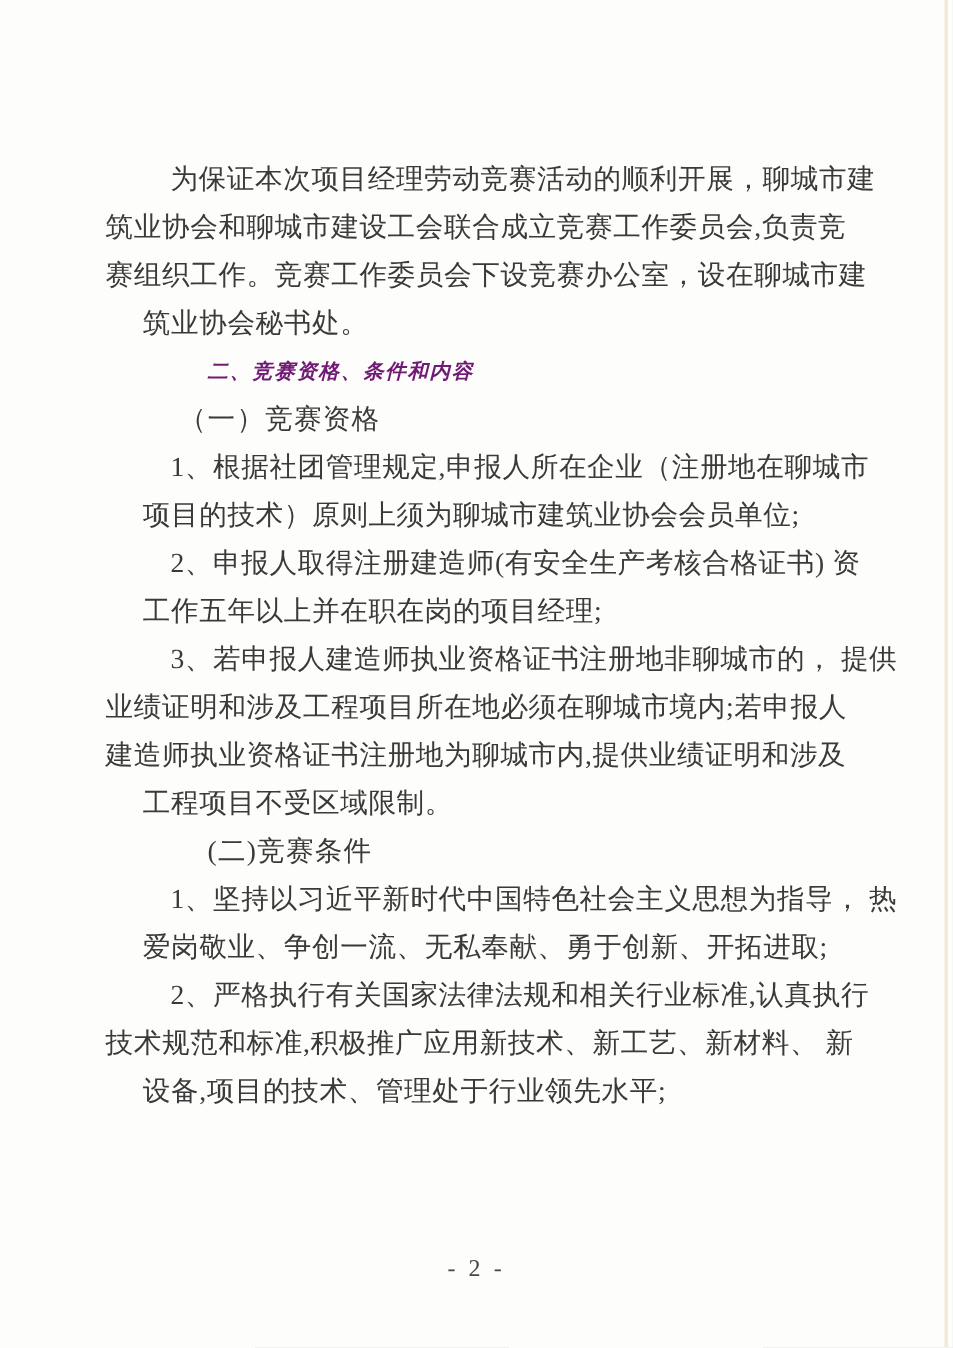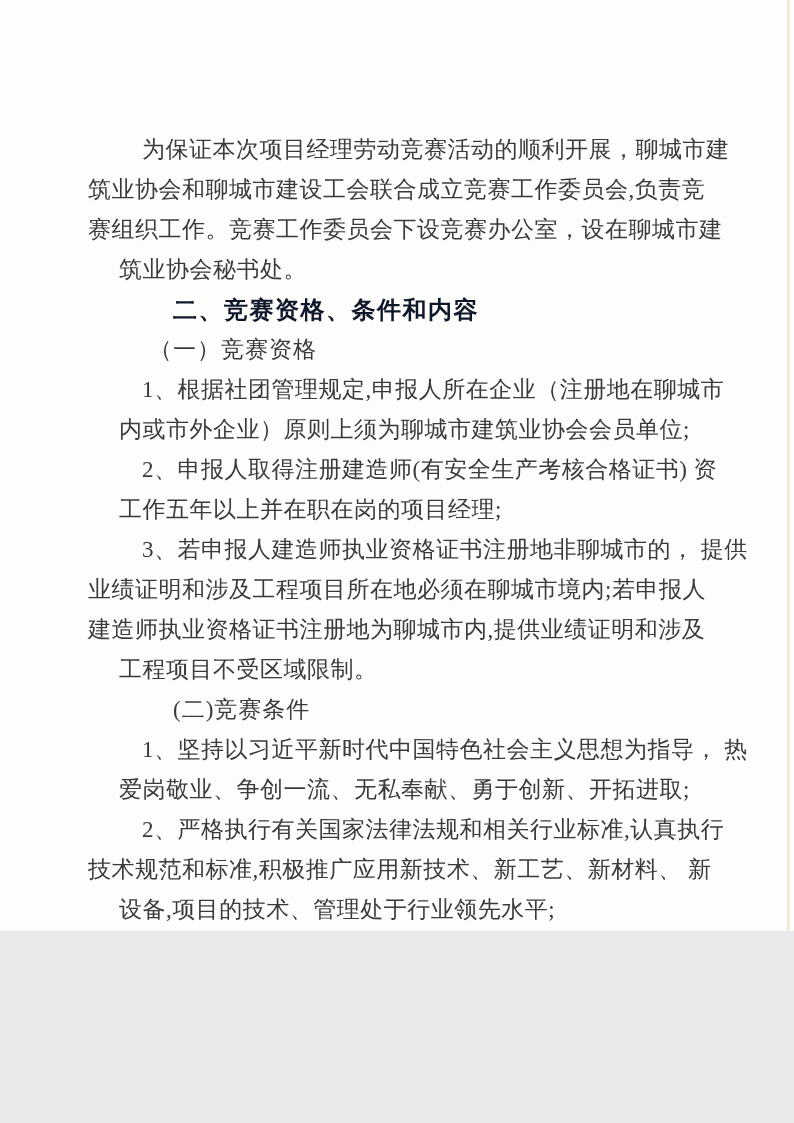--- a/index.html
+++ b/index.html
@@ -6,7 +6,7 @@
   .page {
     position: relative;
     width: 794px;
-    height: 931px;
+    height: 1123px;
     margin: 0 auto;
     background: #fdfdfb;
     overflow: hidden;

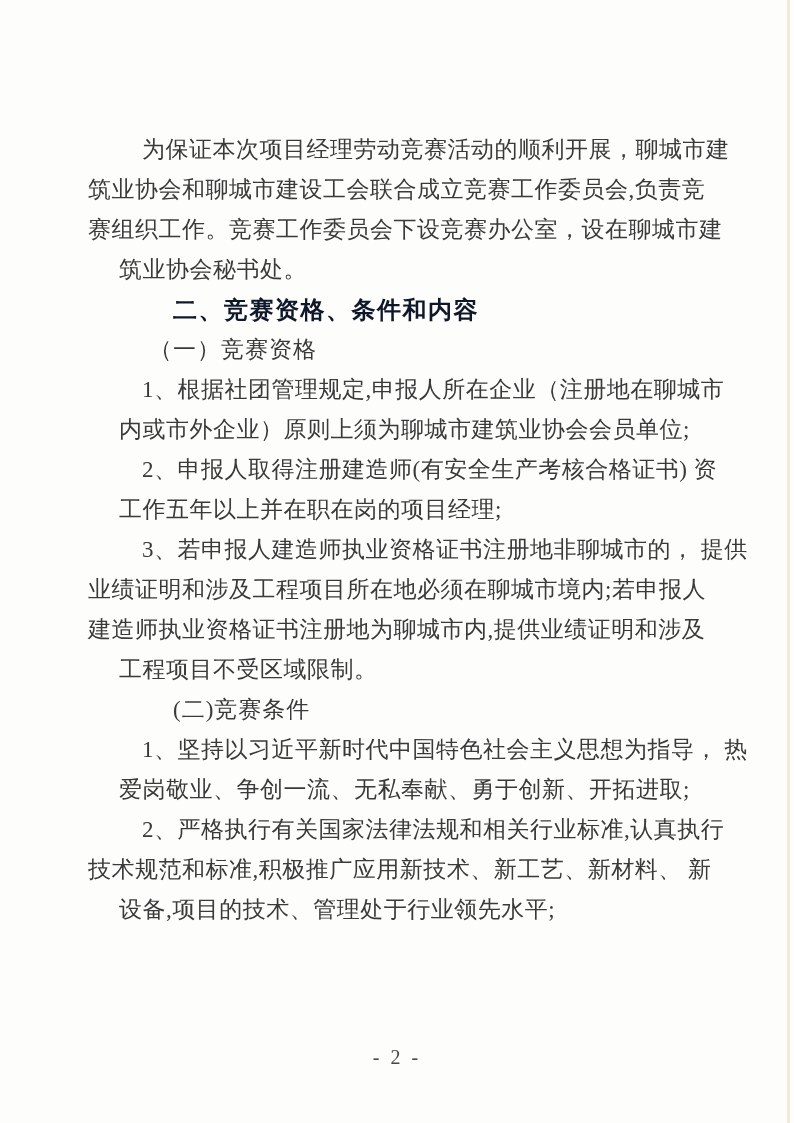--- a/index.html
+++ b/index.html
@@ -40,9 +40,10 @@
   .ln.h2 {
     font-family: "Liberation Sans", "DejaVu Sans", sans-serif;
     font-weight: bold;
-    color: #0f172a;
+    color: #701a75;
     letter-spacing: 1.5px;
-    font-size: 24px;
+    font-size: 17px;
+    font-style: italic;
   }
   .ln.sub { letter-spacing: 1px; }
   .ln.sub1 { padding-left: 30px; }

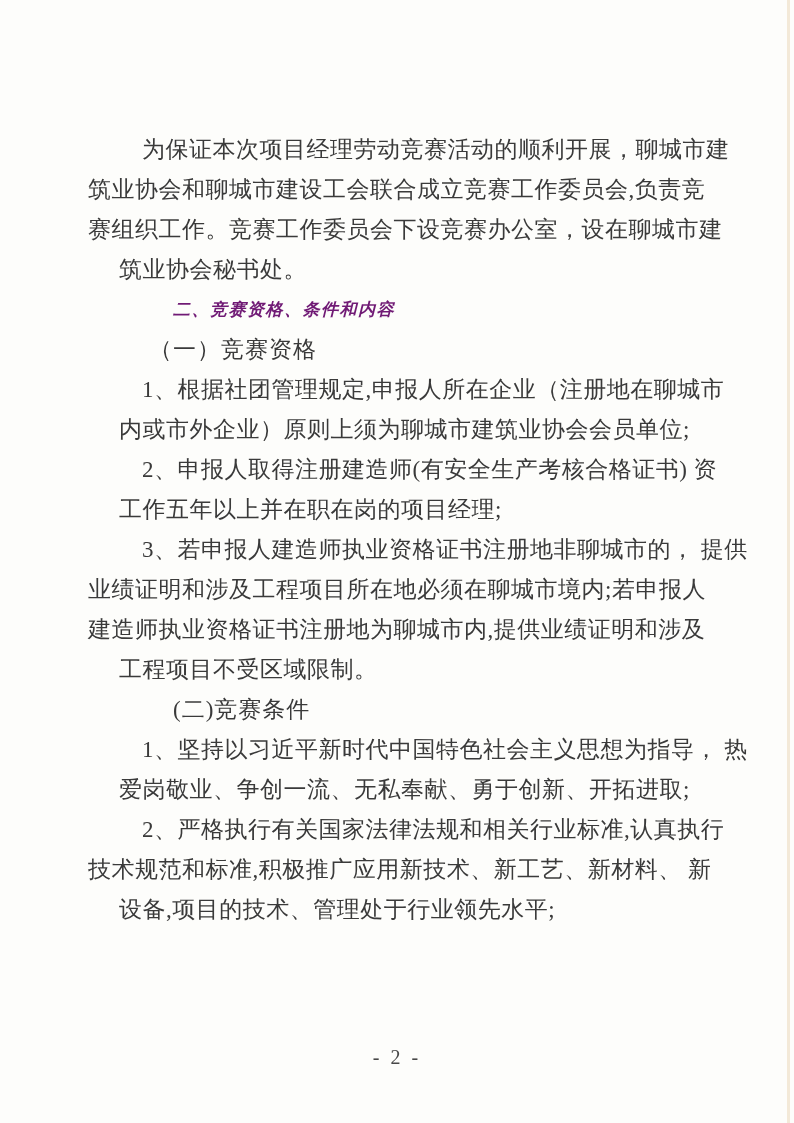--- a/index.html
+++ b/index.html
@@ -75,7 +75,7 @@
     <div class="ln sub sub1 end">（一）竞赛资格</div>
 
     <div class="ln ind">1、根据社团管理规定,申报人所在企业（注册地在聊城市</div>
-    <div class="ln end">内或市外企业）原则上须为聊城市建筑业协会会员单位;</div>
+    <div class="ln end">项目的技术）原则上须为聊城市建筑业协会会员单位;</div>
 
     <div class="ln ind">2、申报人取得注册建造师(有安全生产考核合格证书) 资</div>
     <div class="ln end">工作五年以上并在职在岗的项目经理;</div>

